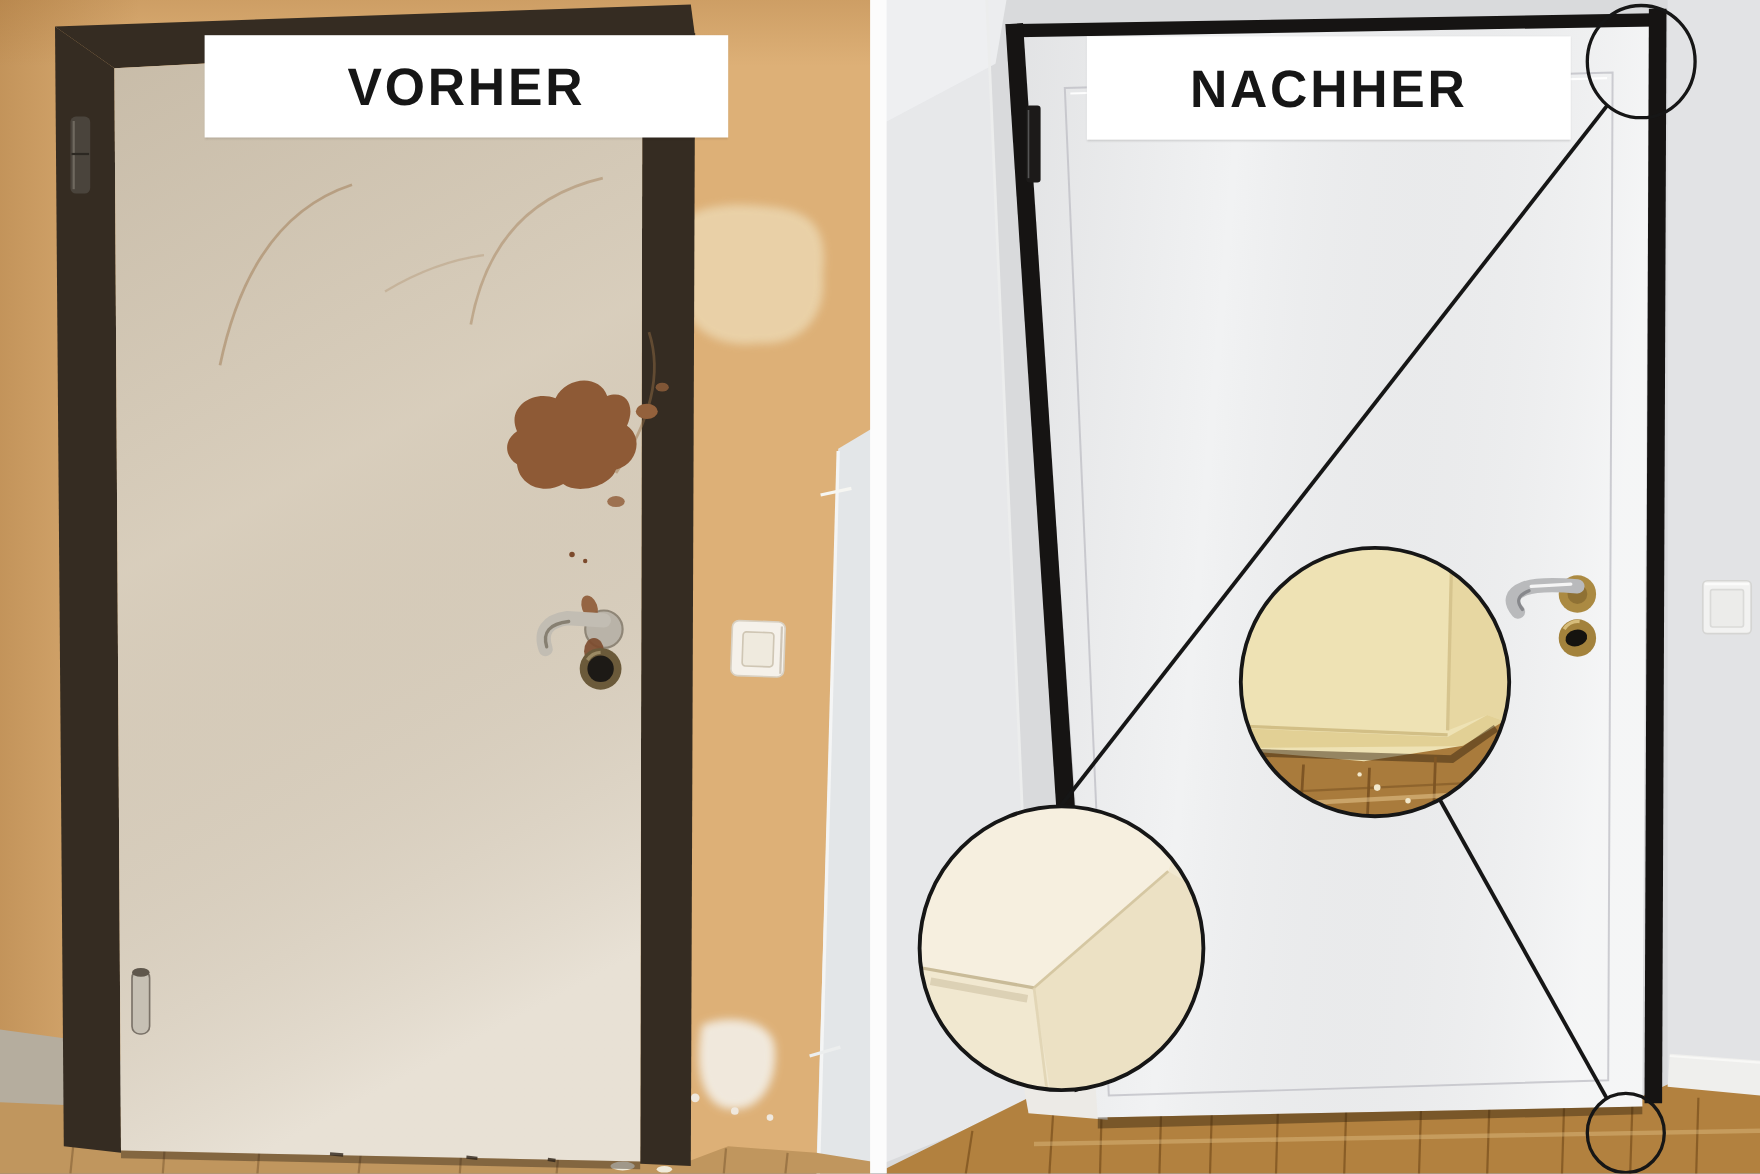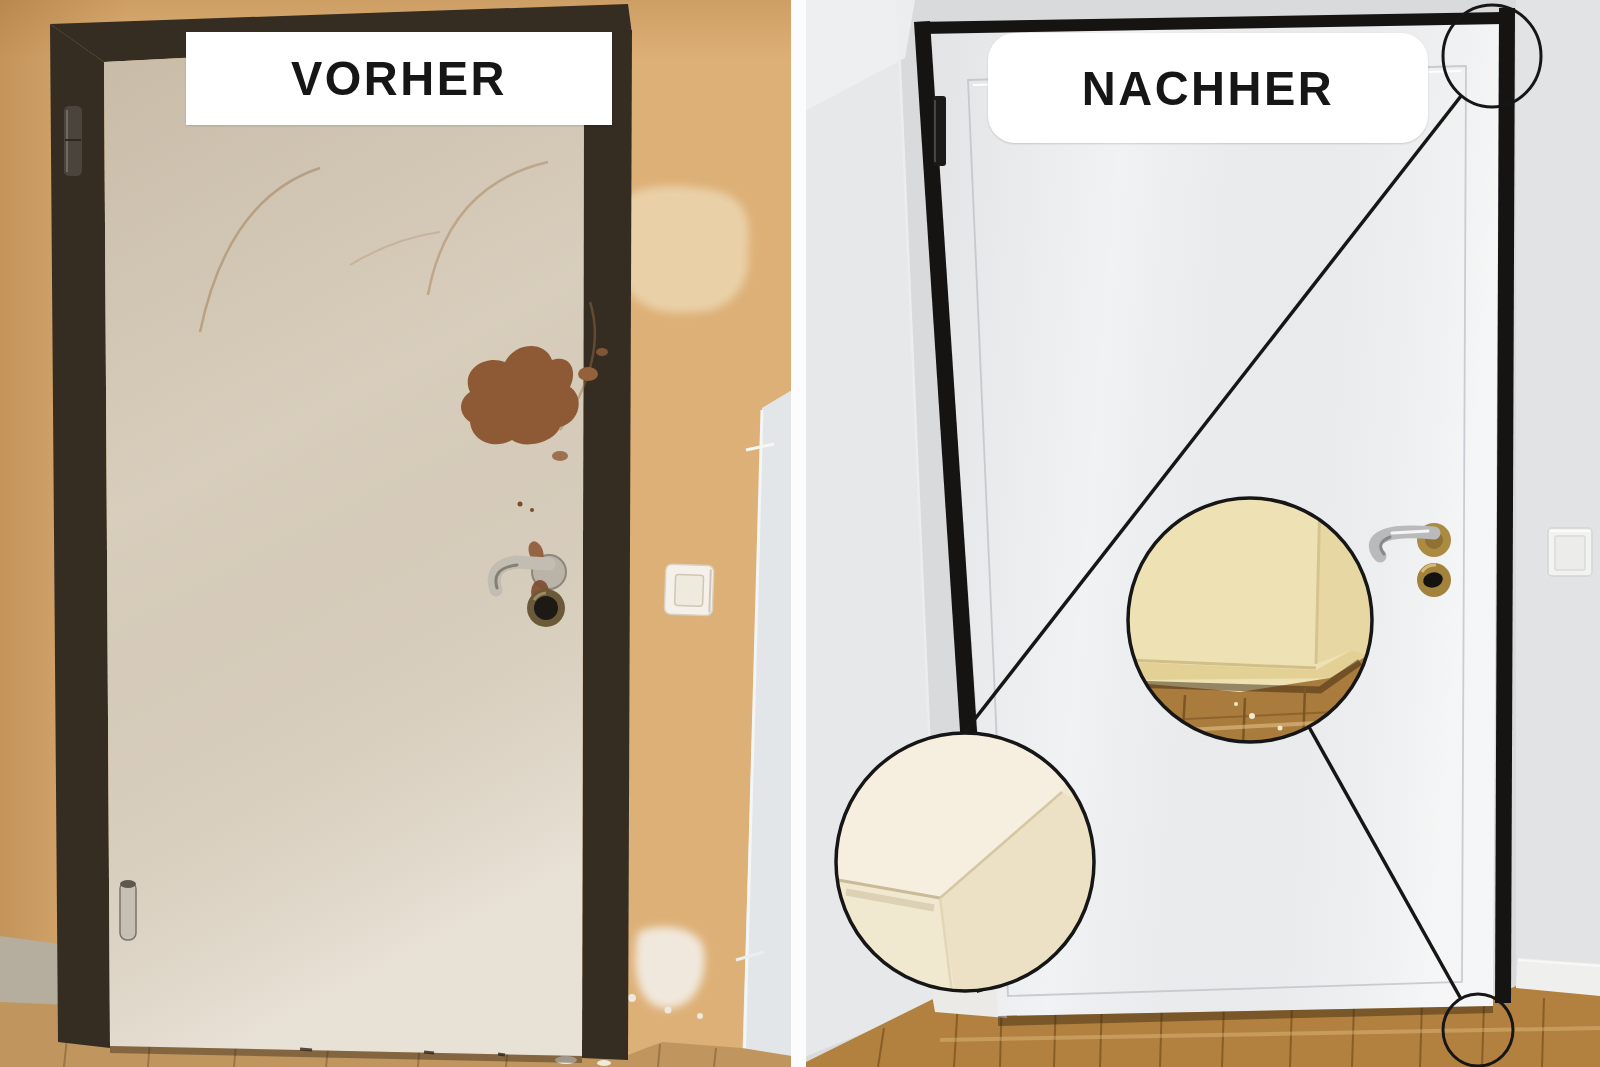--- a/index.html
+++ b/index.html
@@ -10,7 +10,7 @@
           background:#ffffff;box-shadow:0 1px 2px rgba(0,0,0,.15);}
   .banner span{font-weight:800;font-size:47px;letter-spacing:2.5px;color:#161616;
                transform:scaleY(1.02);}
-  #banner-before{left:186px;top:32px;width:426px;height:93px;}
+  #banner-before{left:186px;top:32px;width:476px;height:93px;}
   #banner-after{left:988px;top:33px;width:440px;height:110px;border-radius:27px;}
 </style>
 </head>

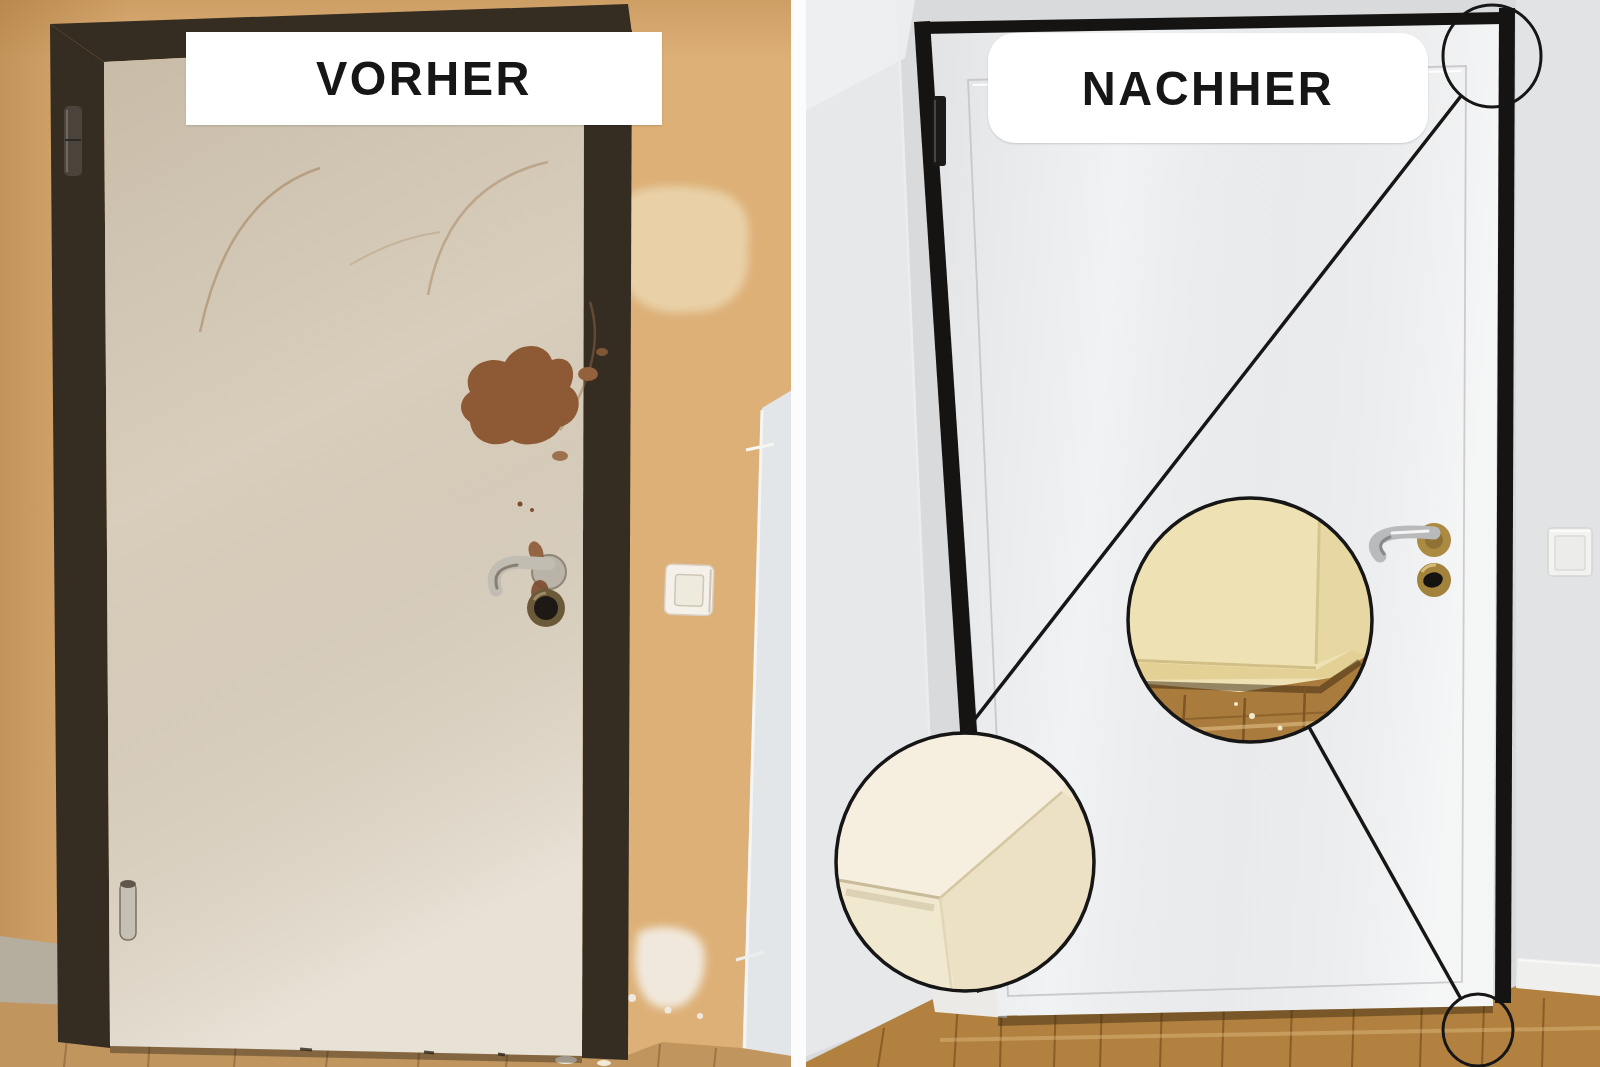--- a/index.html
+++ b/index.html
@@ -11,7 +11,7 @@
   .banner span{font-weight:800;font-size:47px;letter-spacing:2.5px;color:#161616;
                transform:scaleY(1.02);}
   #banner-before{left:186px;top:32px;width:476px;height:93px;}
-  #banner-after{left:988px;top:33px;width:440px;height:110px;border-radius:27px;}
+  #banner-after{left:988px;top:33px;width:440px;height:94px;}
 </style>
 </head>
 <body>

